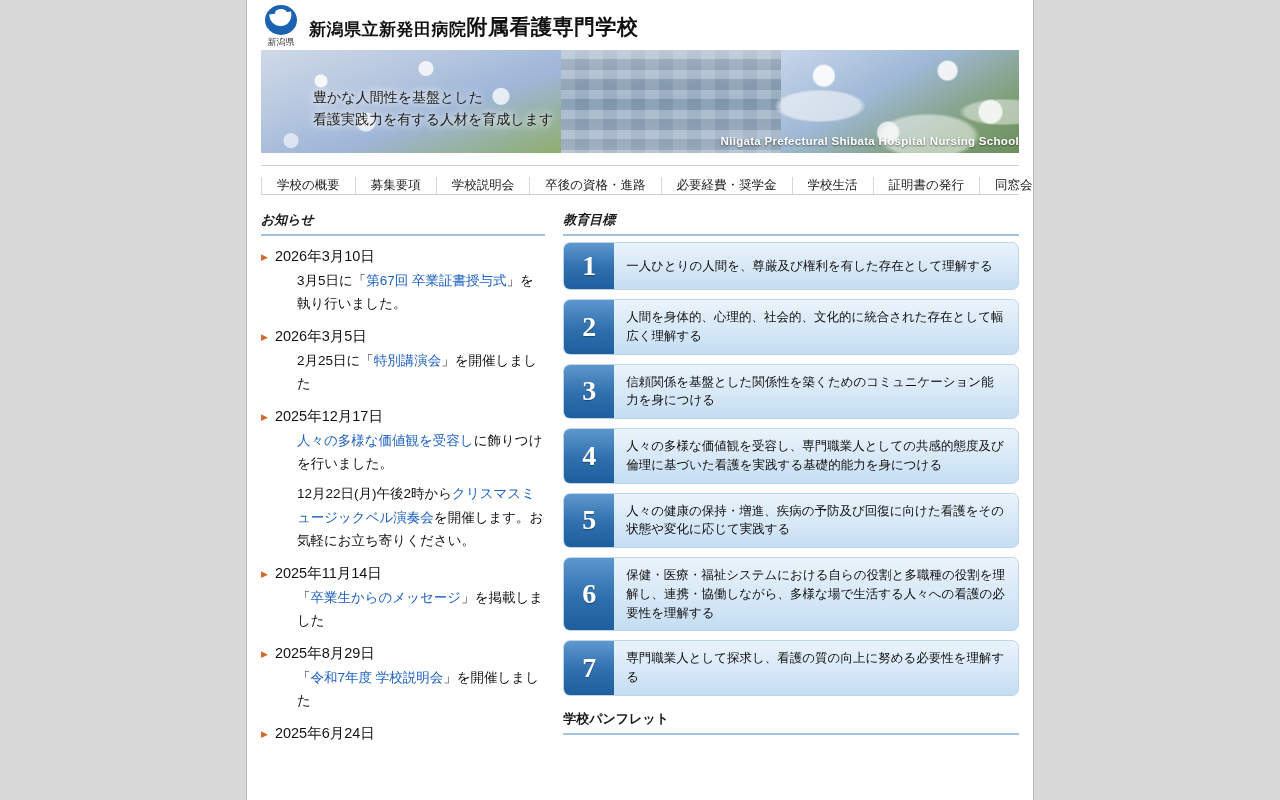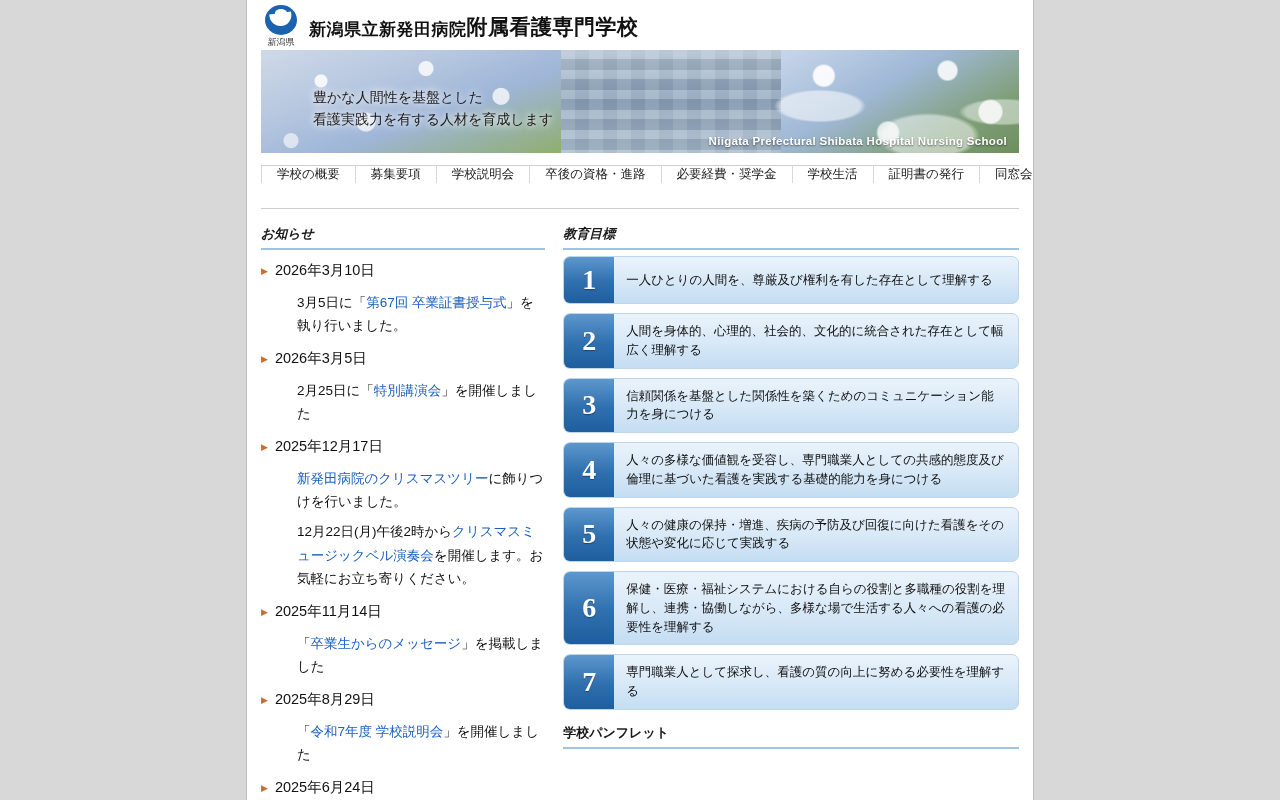--- a/index.html
+++ b/index.html
@@ -134,7 +134,7 @@
   }
   .hero-en {
     position: absolute;
-    right: 12px; bottom: 6px;
+    right: 0; bottom: 6px;
     color: #ffffff;
     font-size: 11.5px;
     font-weight: bold;

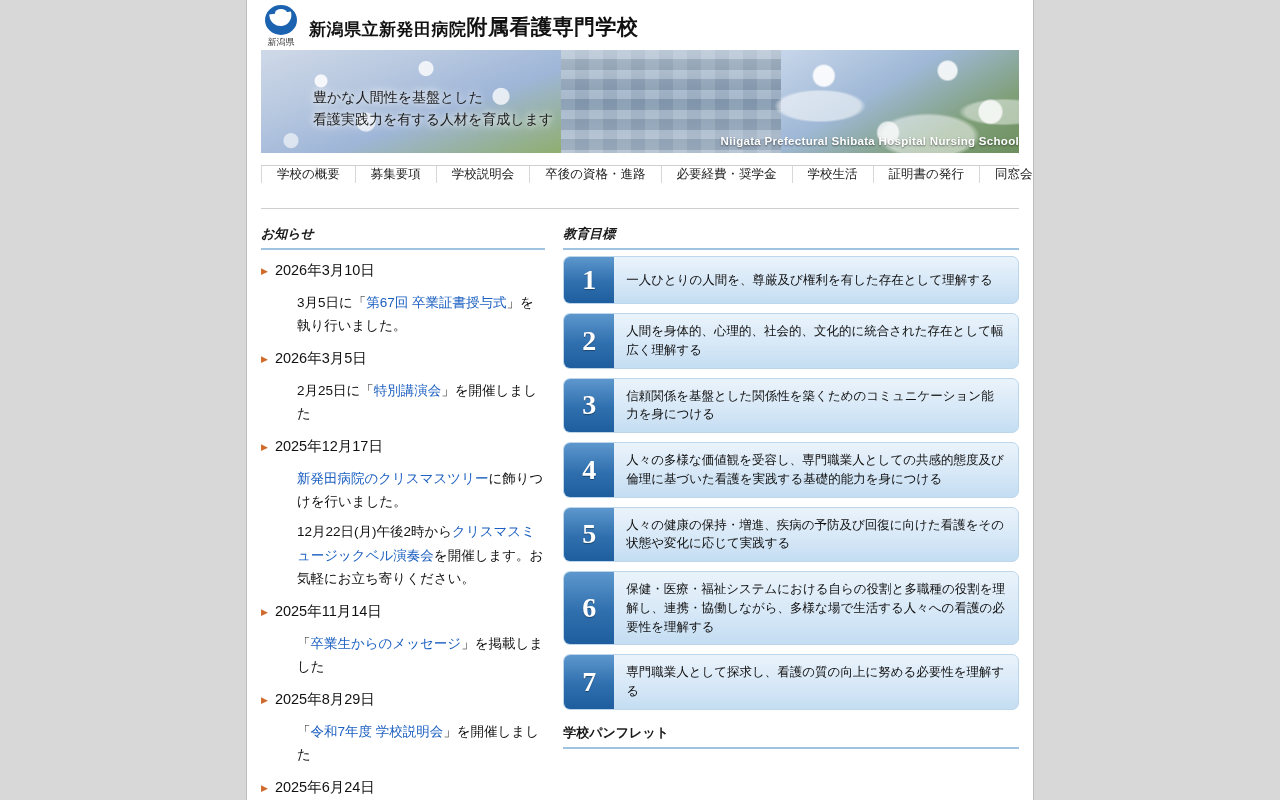--- a/index.html
+++ b/index.html
@@ -147,9 +147,9 @@
     margin: 12px 14px 0 14px;
     border-top: 1px solid #cfcfcf;
     border-bottom: 1px solid #cfcfcf;
-    height: 44px;
-    display: flex;
-    align-items: flex-start;
+    height: 30px;
+    display: flex;
+    align-items: flex-end;
   }
   .nav-item {
     display: flex;

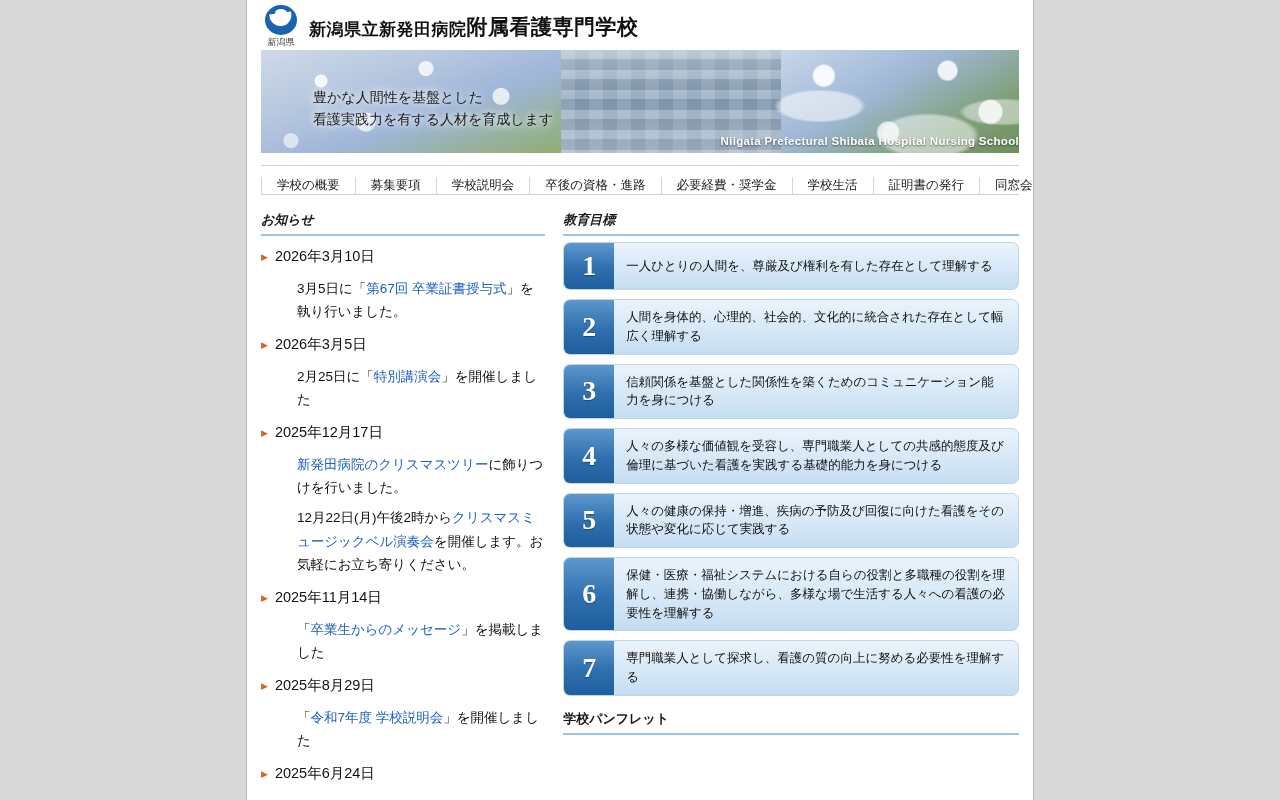--- a/index.html
+++ b/index.html
@@ -207,7 +207,7 @@
     color: #111;
     line-height: 1.75;
     margin-left: 22px;
-    margin-top: 9px;
+    margin-top: 1px;
   }
   .news-text a {
     color: #1b5fc1;

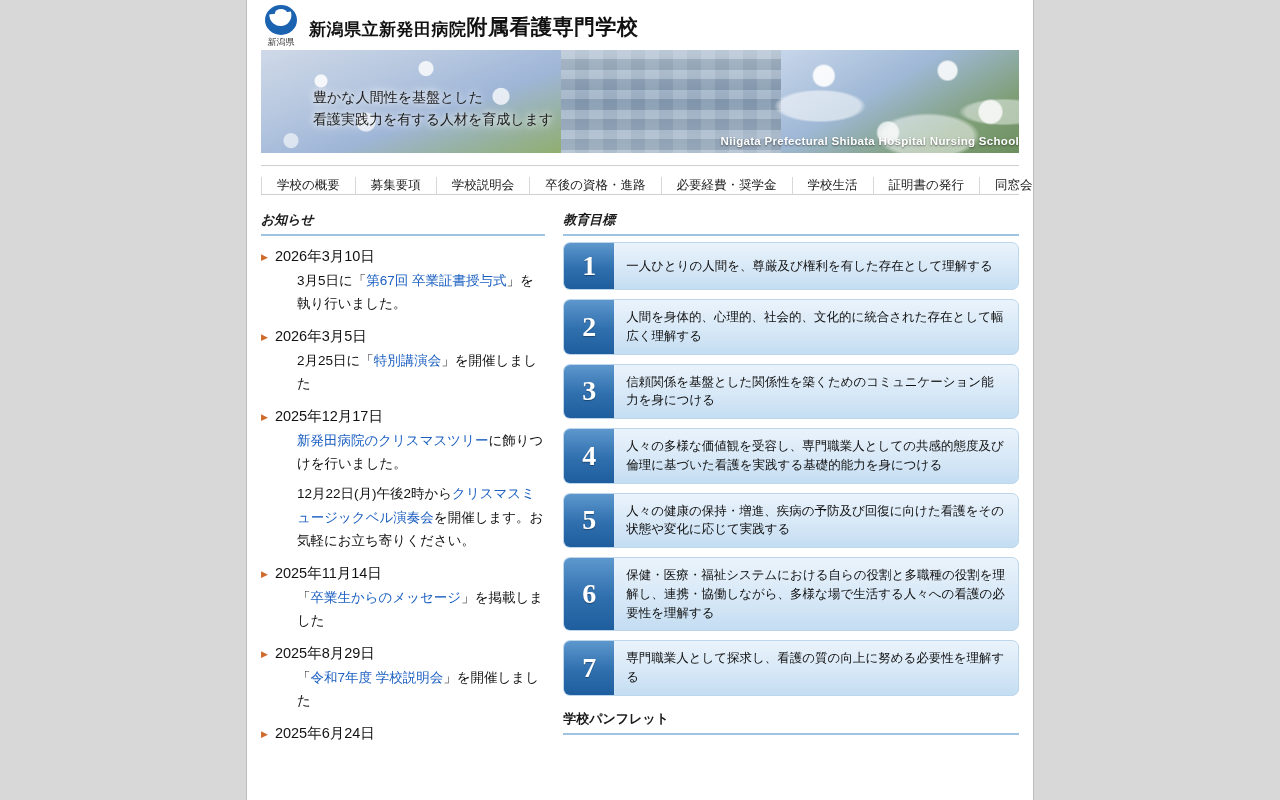--- a/index.html
+++ b/index.html
@@ -319,7 +319,7 @@
               <span class="news-arrow">▶</span>
               <div class="news-body">
                 <div class="news-date">2025年12月17日</div>
-                <div class="news-text"><a href="#">新発田病院のクリスマスツリー</a><span>に飾りつけを行いました。</span></div>
+                <div class="news-text"><a href="#">人々の多様な価値観を受容し</a><span>に飾りつけを行いました。</span></div>
                 <div class="news-text"><span>12月22日(月)午後2時から</span><a href="#">クリスマスミュージックベル演奏会</a><span>を開催します。お気軽にお立ち寄りください。</span></div>
               </div>
             </div>

